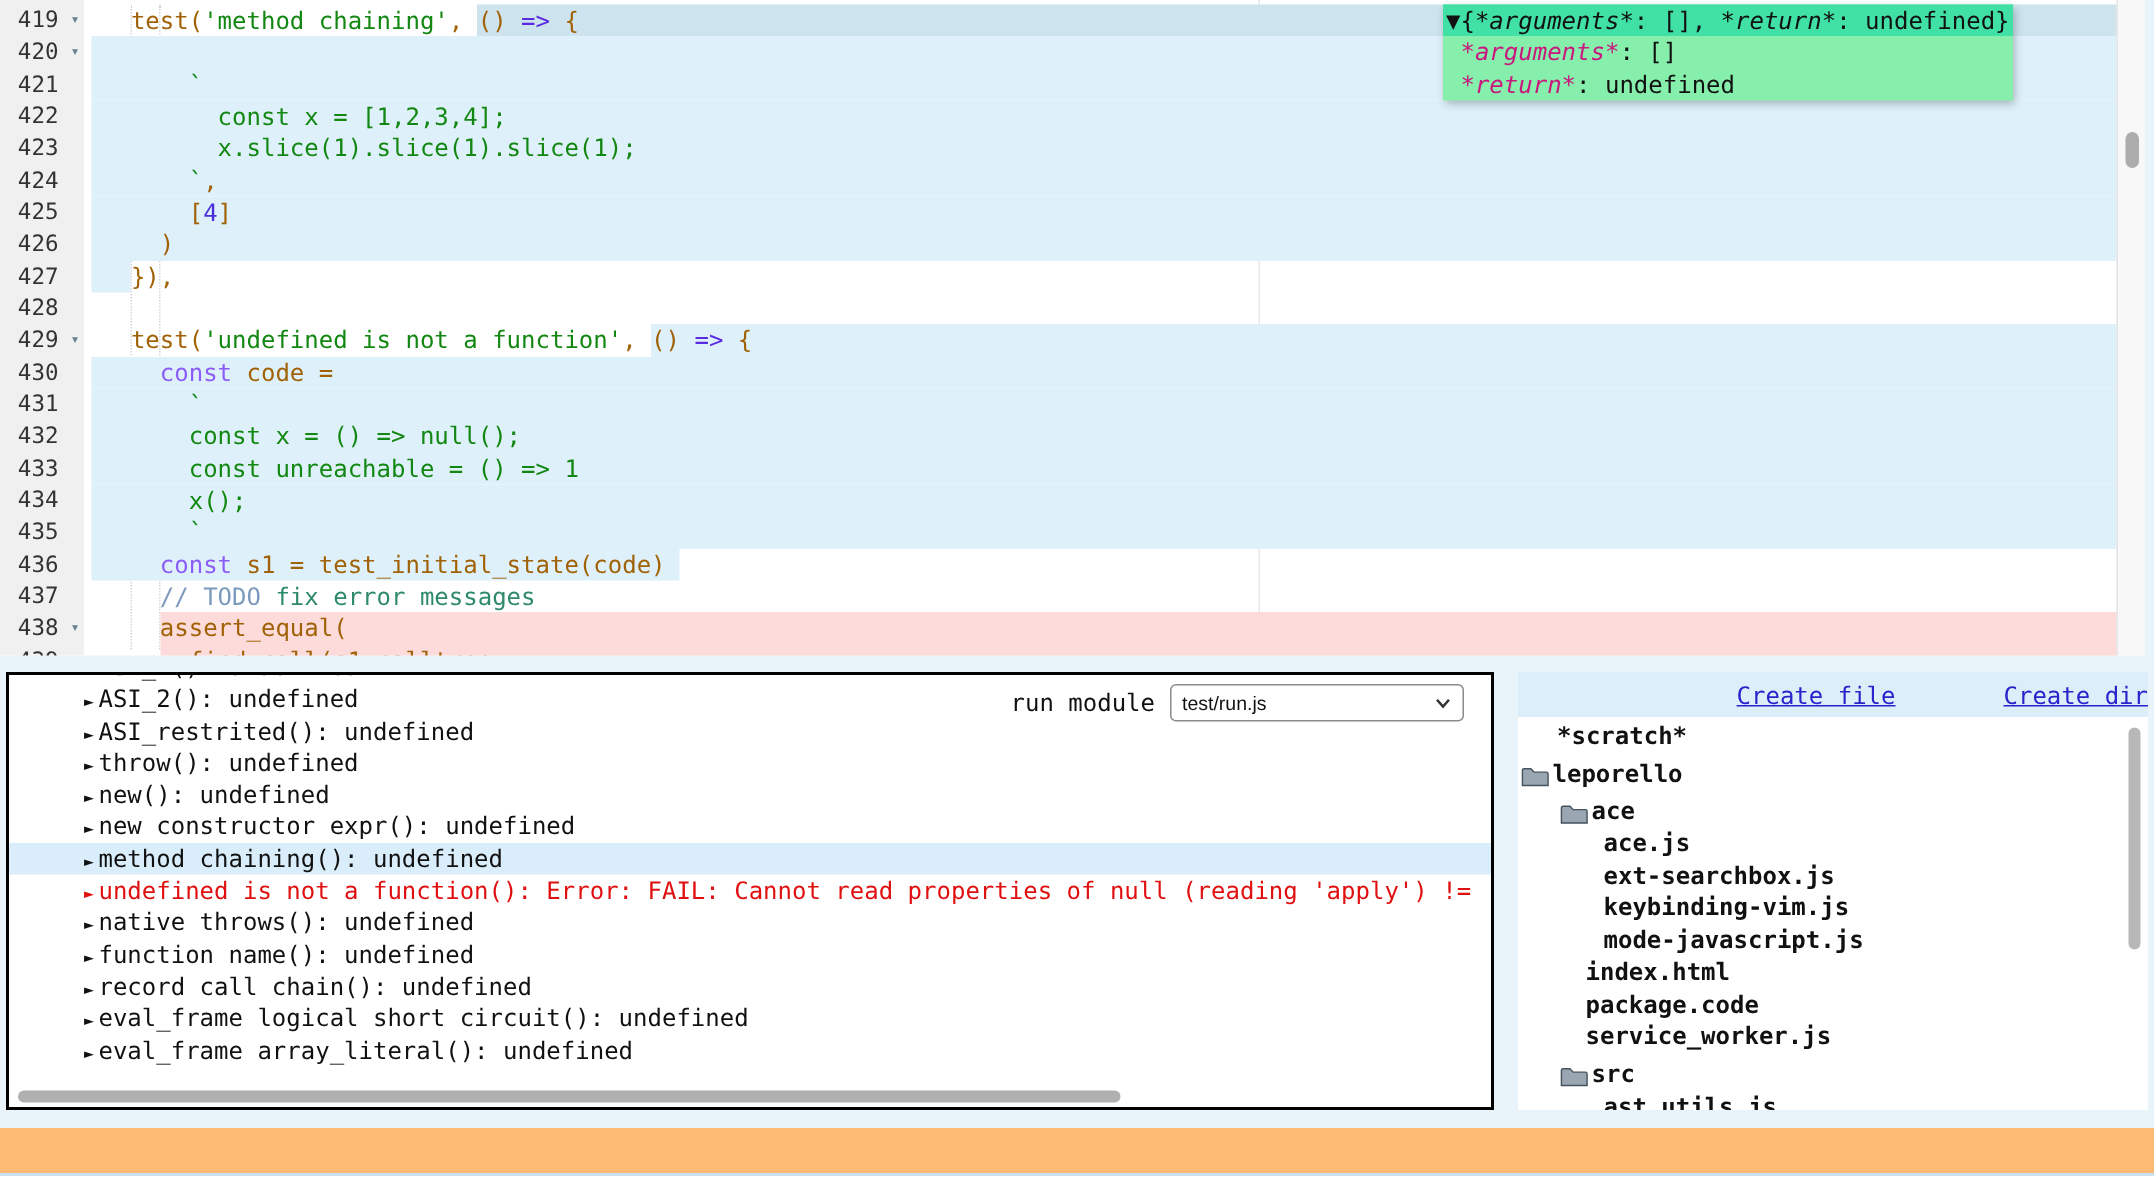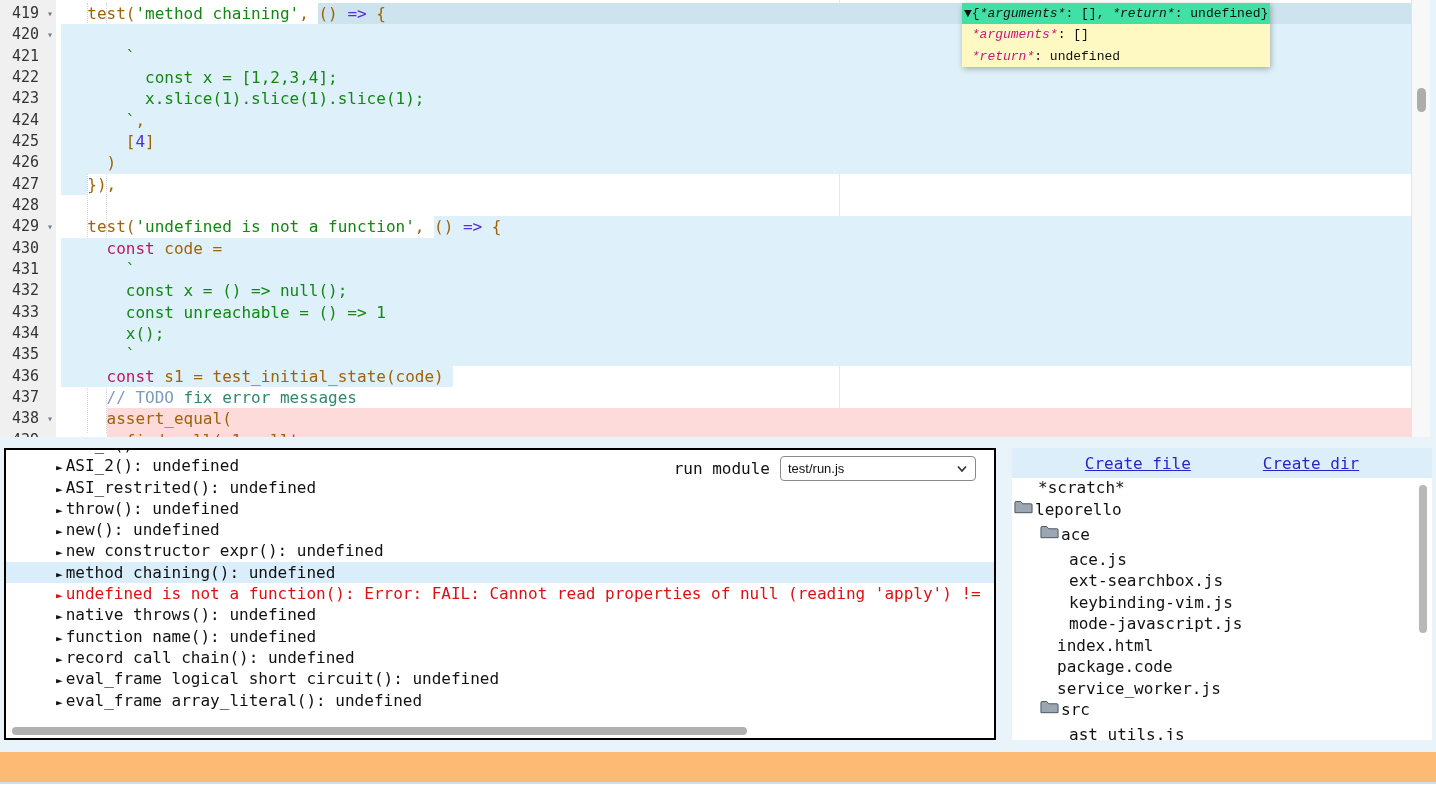--- a/index.html
+++ b/index.html
@@ -26,8 +26,8 @@
   .vtrack{position:absolute;right:0;top:0;width:18px;height:437px;background:#f8f8f8;border-left:1px solid #e4e4e4;}
   .vthumb{position:absolute;right:4px;top:88px;width:9px;height:24px;background:#adadad;border-radius:5px;}
   
-  .tooltip{position:absolute;left:962px;top:3px;background:#fef9c3;box-shadow:1px 2px 6px rgba(0,0,0,.28);
-           font-size:13px;line-height:21.4px;white-space:pre;z-index:6;font-family:Liberation Mono, monospace;}
+  .tooltip{position:absolute;left:962px;top:3px;background:#86efac;box-shadow:1px 2px 6px rgba(0,0,0,.28);
+           font-size:16px;line-height:21.4px;white-space:pre;z-index:6;}
   .tt-row{padding:0 2px;}
   .tt-head{background:var(--c-ttgreen,#41e0a5);}
   .tt-em{font-style:italic;}

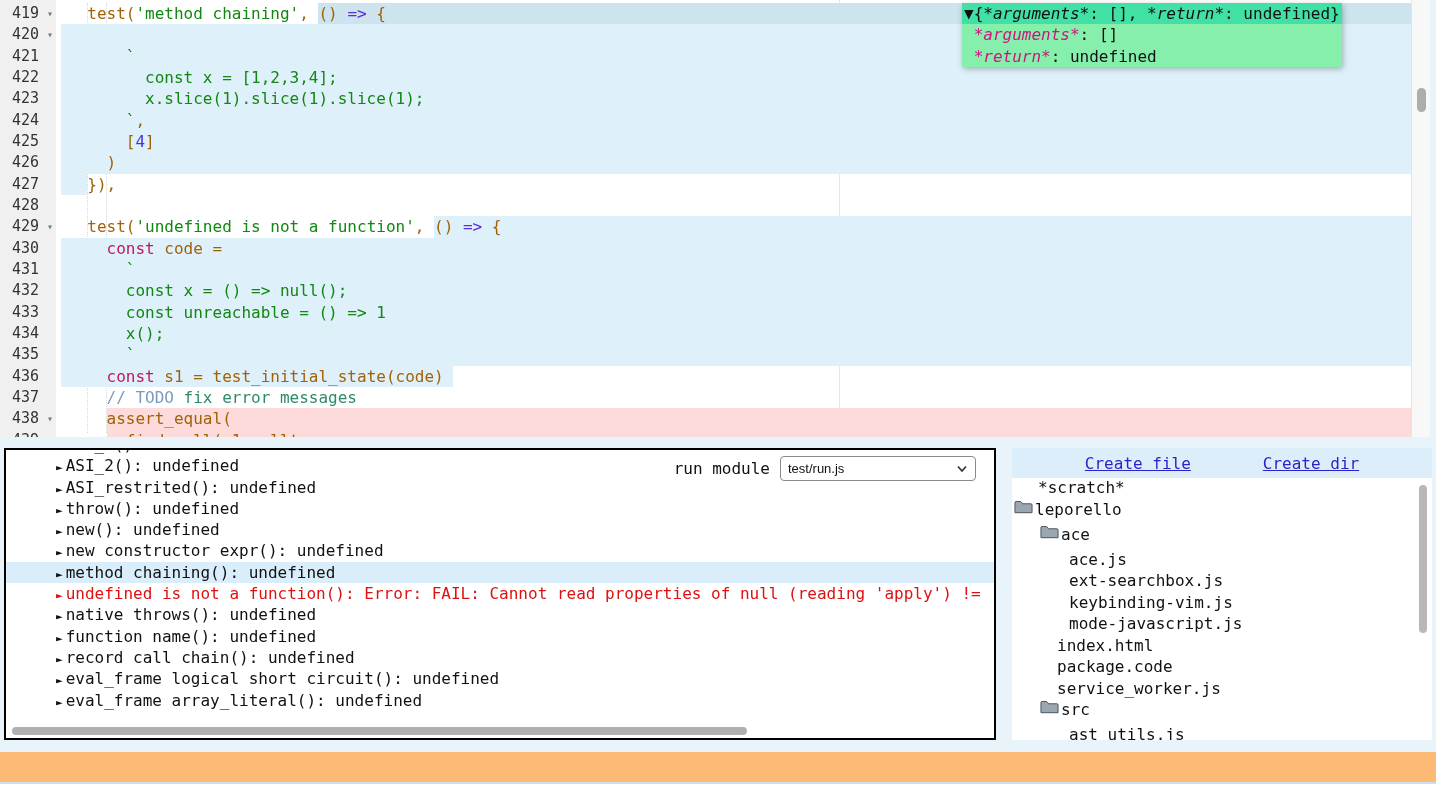--- a/index.html
+++ b/index.html
@@ -21,7 +21,7 @@
   .hl.active{background:var(--c-active,#cde4ee);}
   .hl.err{background:var(--c-err,#fcdbda);}
   .etext{position:relative;}
-  .seg-p{color:#a16207}.seg-str{color:#128712}.seg-kw{color:#be185d}
+  .seg-p{color:#a16207}.seg-str{color:#128712}.seg-kw{color:#8b5cf6}
   .seg-op{color:#5a2be2}.seg-num{color:#4a30dd}.seg-cmt1{color:#7c9abd}.seg-cmt2{color:#2f8a6a}
   .vtrack{position:absolute;right:0;top:0;width:18px;height:437px;background:#f8f8f8;border-left:1px solid #e4e4e4;}
   .vthumb{position:absolute;right:4px;top:88px;width:9px;height:24px;background:#adadad;border-radius:5px;}

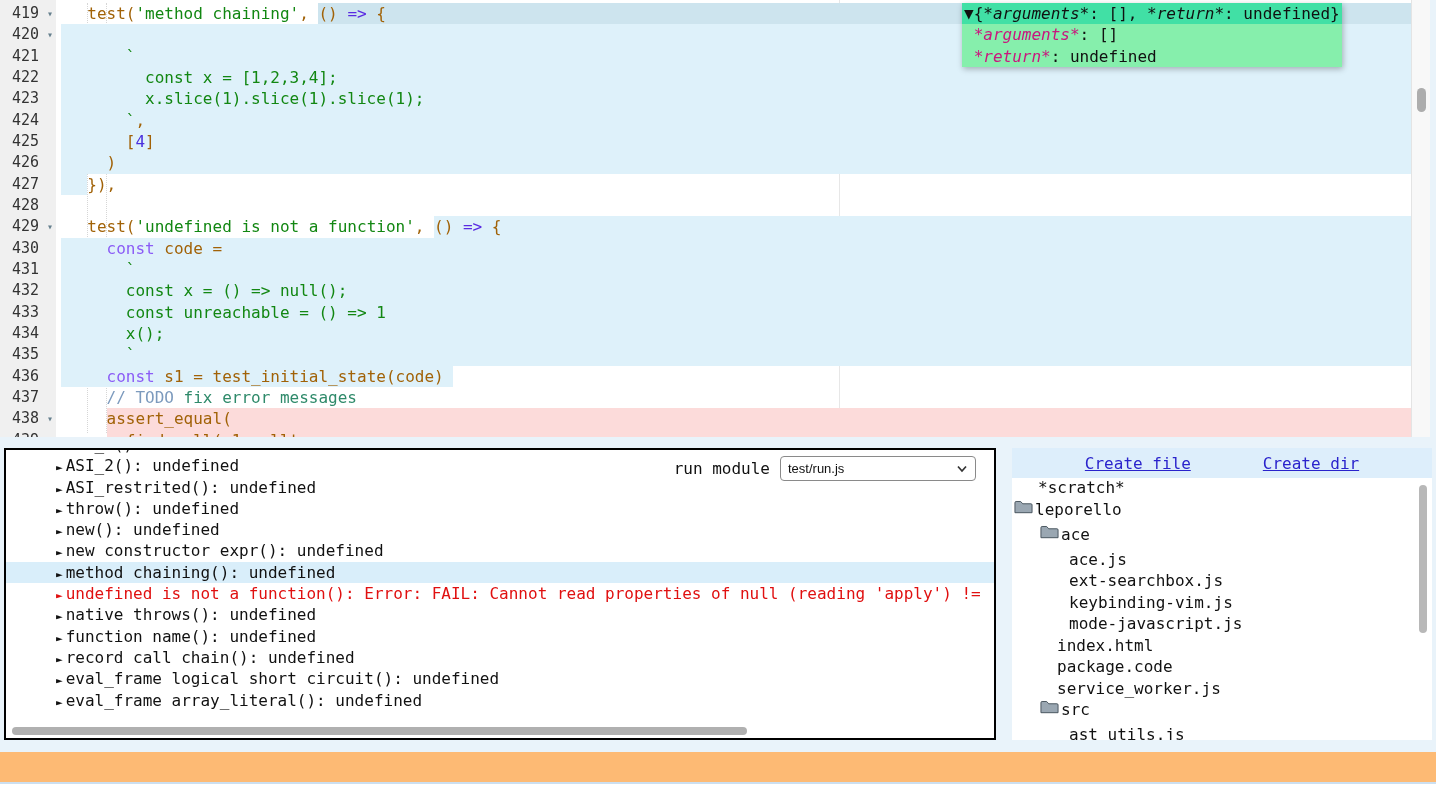--- a/index.html
+++ b/index.html
@@ -47,7 +47,7 @@
   .hthumb{position:absolute;left:6px;bottom:3px;width:735px;height:8px;background:#b0b0b0;border-radius:4px;}
   
   .files{position:absolute;left:1012px;top:448px;width:420px;height:292px;background:#fff;overflow:hidden;}
-  .files-head{height:30px;background:#ddeefb;display:flex;align-items:center;justify-content:center;gap:72px;font-size:16px;}
+  .files-head{height:30px;background:#ddeefb;display:flex;align-items:center;justify-content:flex-end;gap:72px;font-size:16px;}
   .link{color:#2a23cc;text-decoration:underline;cursor:pointer;}
   .link.visited{color:#8024a8;}
   .tree{position:relative;height:262px;overflow:hidden;font-size:16px;}

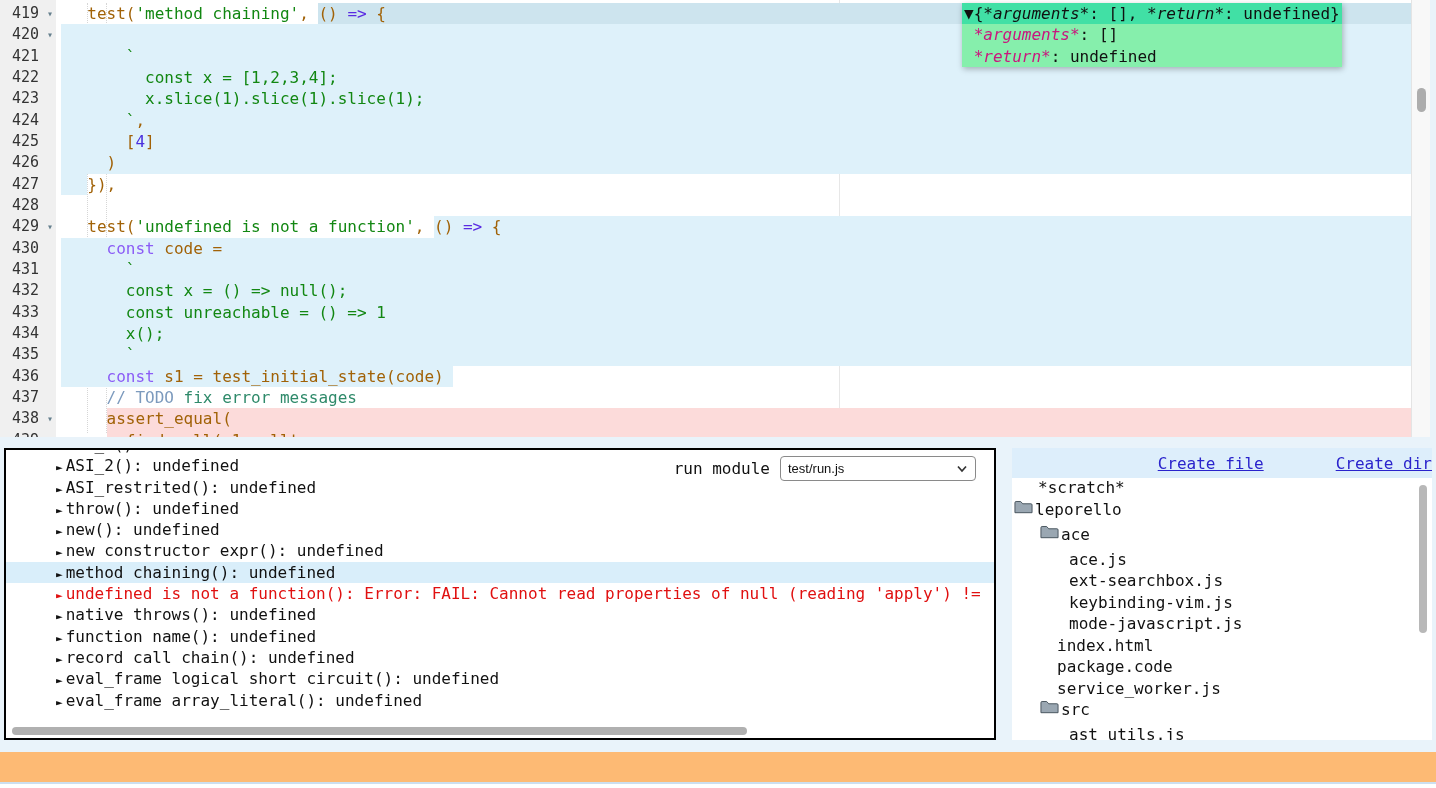--- a/index.html
+++ b/index.html
@@ -51,7 +51,7 @@
   .link{color:#2a23cc;text-decoration:underline;cursor:pointer;}
   .link.visited{color:#8024a8;}
   .tree{position:relative;height:262px;overflow:hidden;font-size:16px;}
-  .tree-row{display:flex;align-items:flex-start;white-space:pre;}
+  .tree-row{display:flex;align-items:flex-end;white-space:pre;font-weight:bold;}
   .tree-row.file,.tree-row.scratch{height:21.5px;}
   .tree-row.dir{height:25px;}
   .pad-scratch{padding-left:26px}.pad-d0{padding-left:2px}.pad-d1{padding-left:28px}

